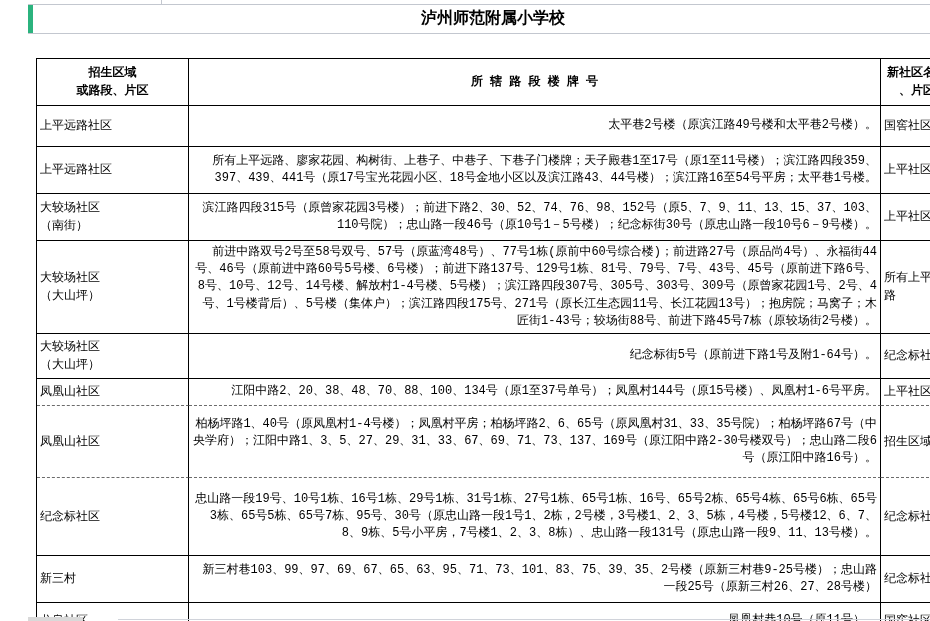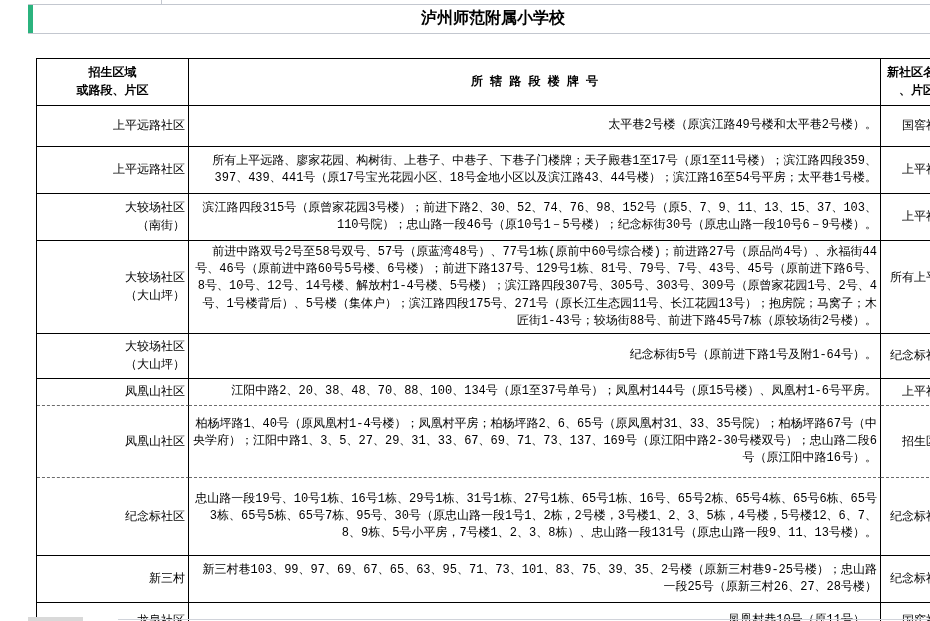--- a/index.html
+++ b/index.html
@@ -31,7 +31,7 @@
   .zone-table thead th {
     font-weight:bold; text-align:center; height:44px; white-space:pre-line; line-height:1.5;
   }
-  .zone-table td.c1, .zone-table td.c3 { text-align:right; white-space:pre-line; line-height:1.5; }
+  .zone-table td.c1, .zone-table td.c3 { text-align:left; white-space:pre-line; line-height:1.5; }
   .zone-table td.c2 { text-align:right; line-height:1.42; }
   
   tbody tr:nth-child(1)  td { height:38px; }

